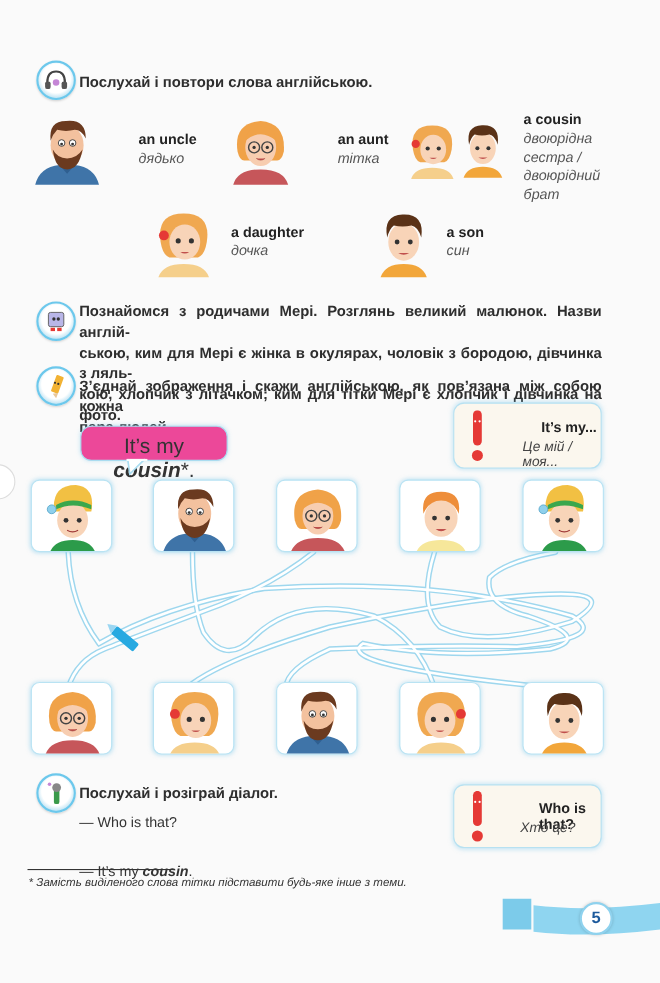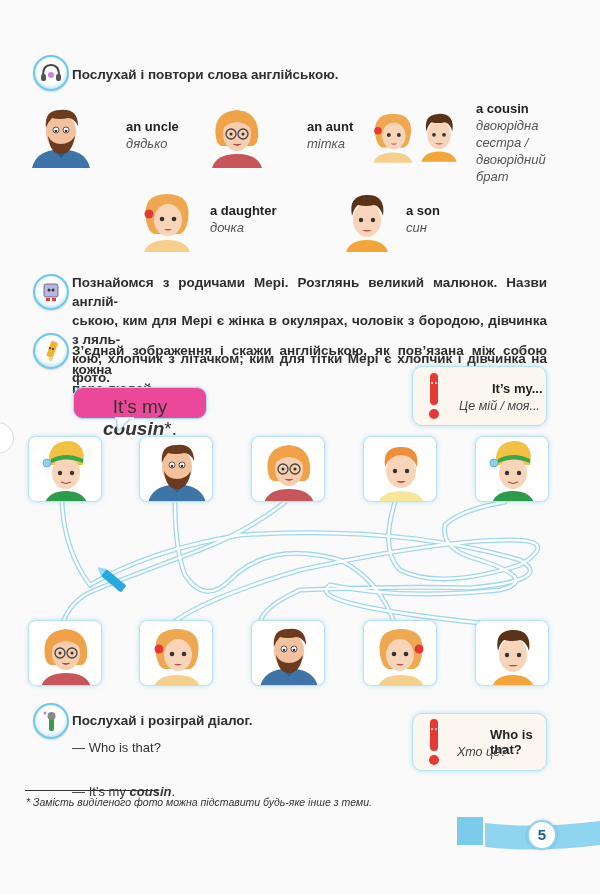--- a/index.html
+++ b/index.html
@@ -39,7 +39,7 @@
     border: 1.5px solid #b7e1f1; box-shadow: 0 0 5px rgba(120,200,235,0.5);
   }
   .tip-box .t-en { position: absolute; font-weight: bold; font-size: 13px; color: #222; padding-left: 33px; }
-  .tip-box .t-uk { position: absolute; font-style: italic; font-size: 12.5px; color: #444; }
+  .tip-box .t-uk { position: absolute; font-style: italic; font-size: 12.5px; color: #444; margin-left: 16px; }
 
   .dialog-line { position: absolute; font-size: 13px; color: #333; }
   .footnote { position: absolute; font-style: italic; font-size: 10.5px; color: #333; }

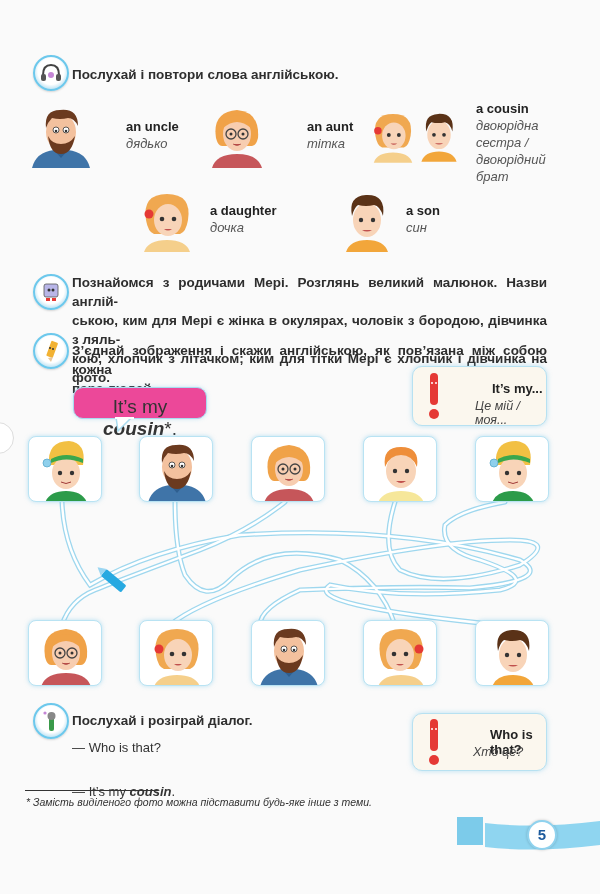--- a/index.html
+++ b/index.html
@@ -323,7 +323,7 @@
 </div>
 
 <div class="footnote-rule" style="left:25px;top:790px;width:133px;"></div>
-<div class="footnote" style="left:26px;top:796px;">*  Замість виділеного фото можна підставити будь-яке інше з теми.</div>
+<div class="footnote" style="left:26px;top:796px;">*  Замість виділеного слова тітки підставити будь-яке інше з теми.</div>
 
 <svg class="abs" style="left:455px;top:815px;" width="145" height="40">
   <path d="M2 2 L28 2 L28 30 L2 30 Z" fill="#7ccbea"></path>

